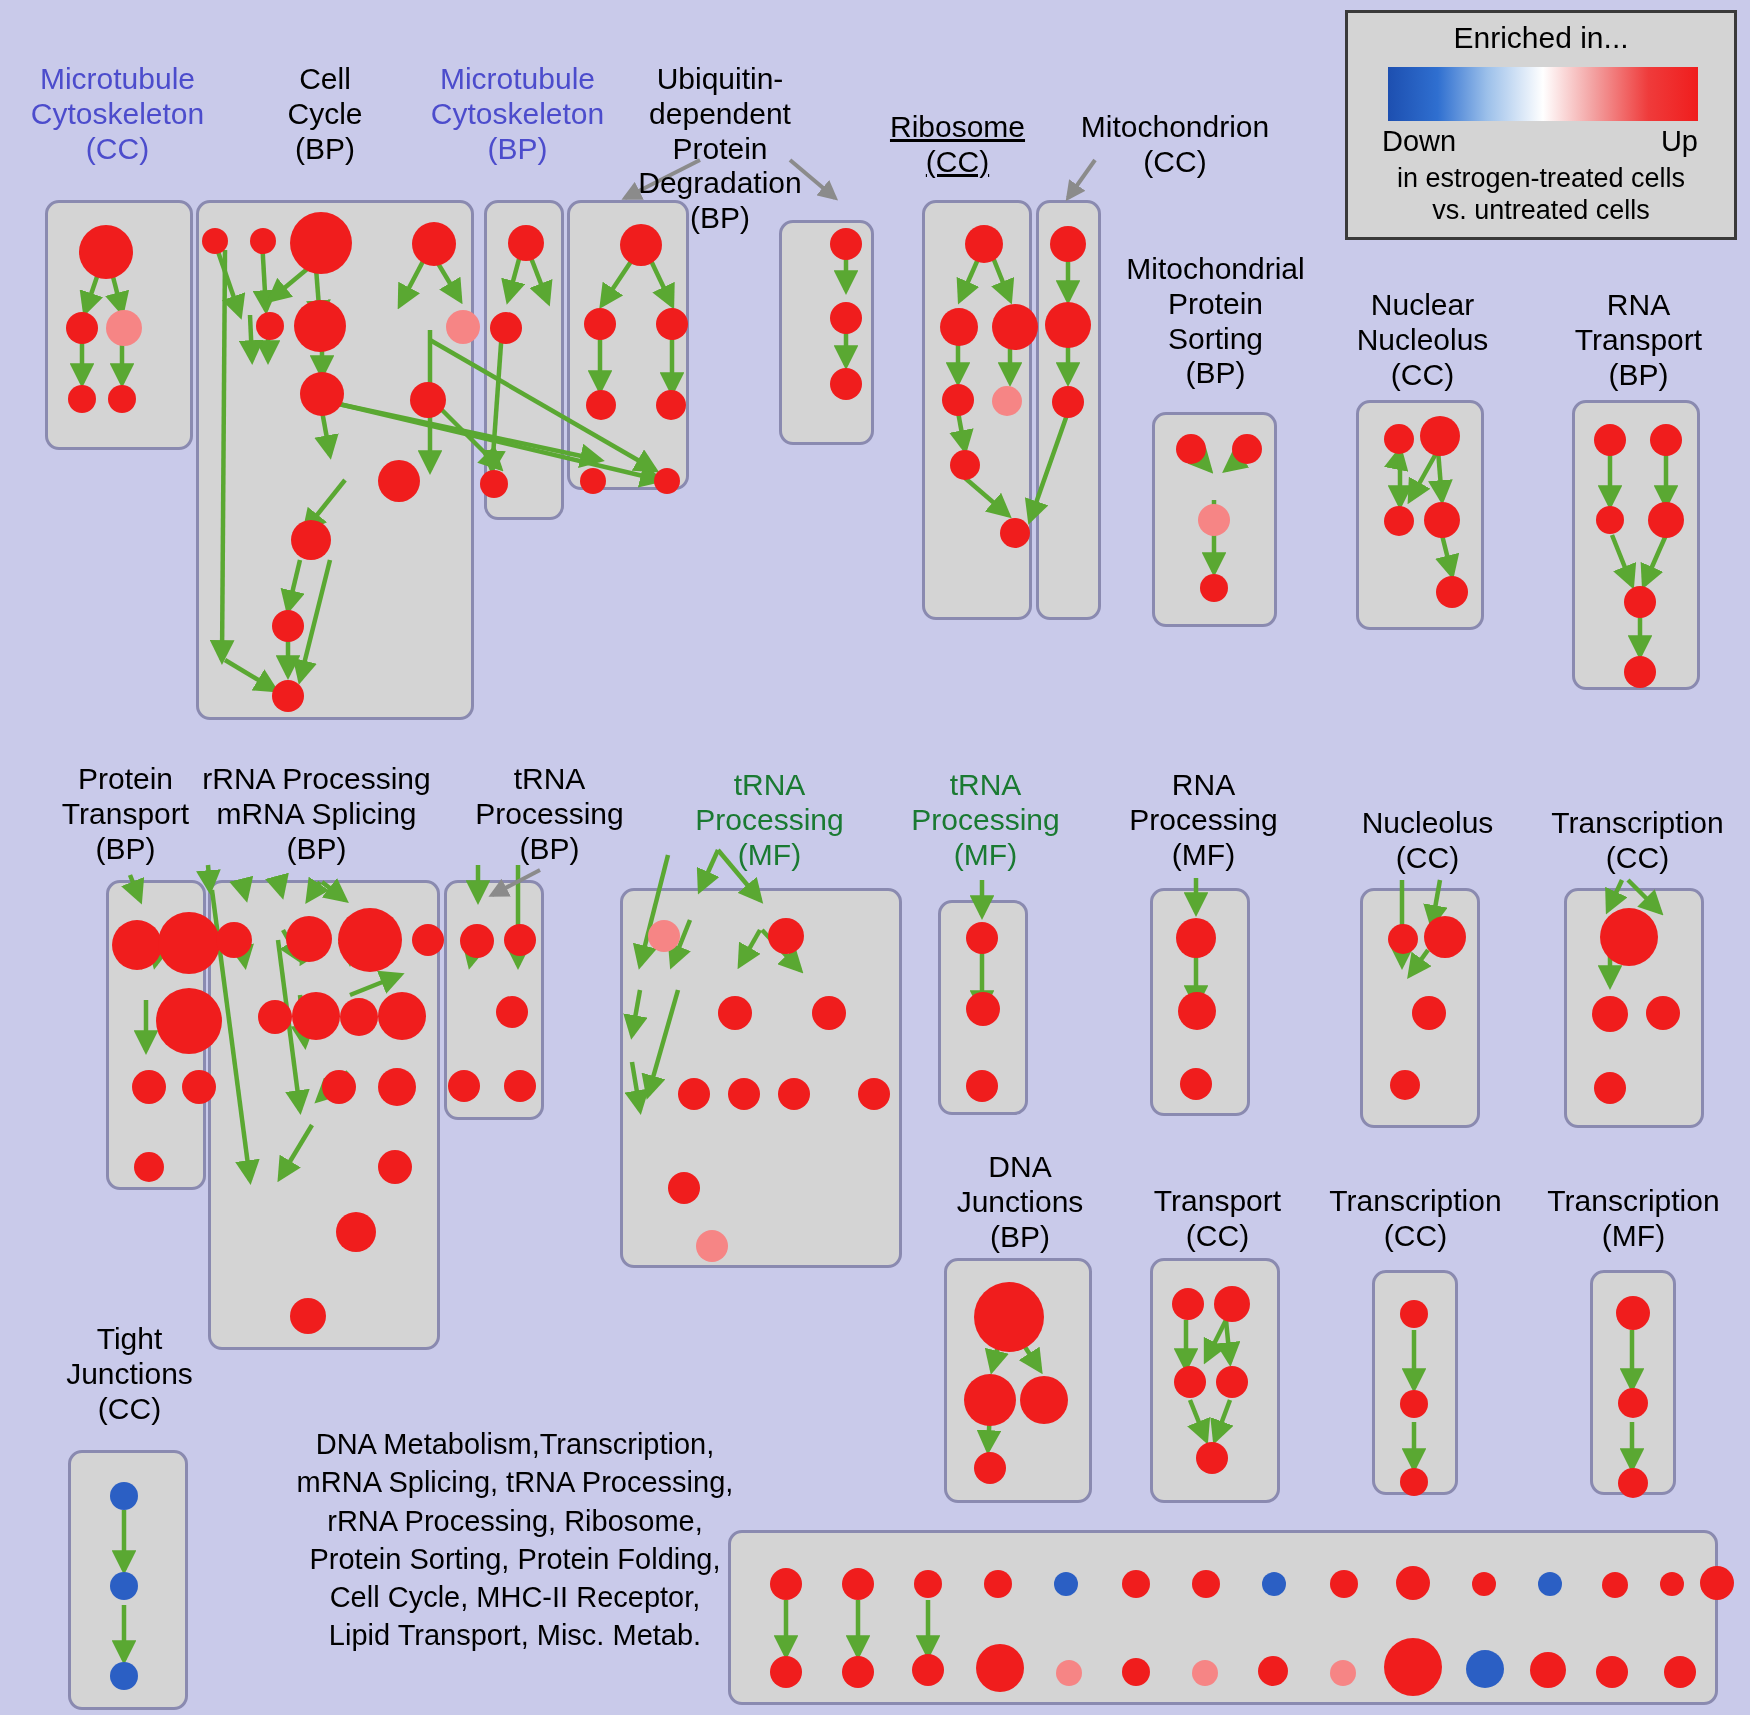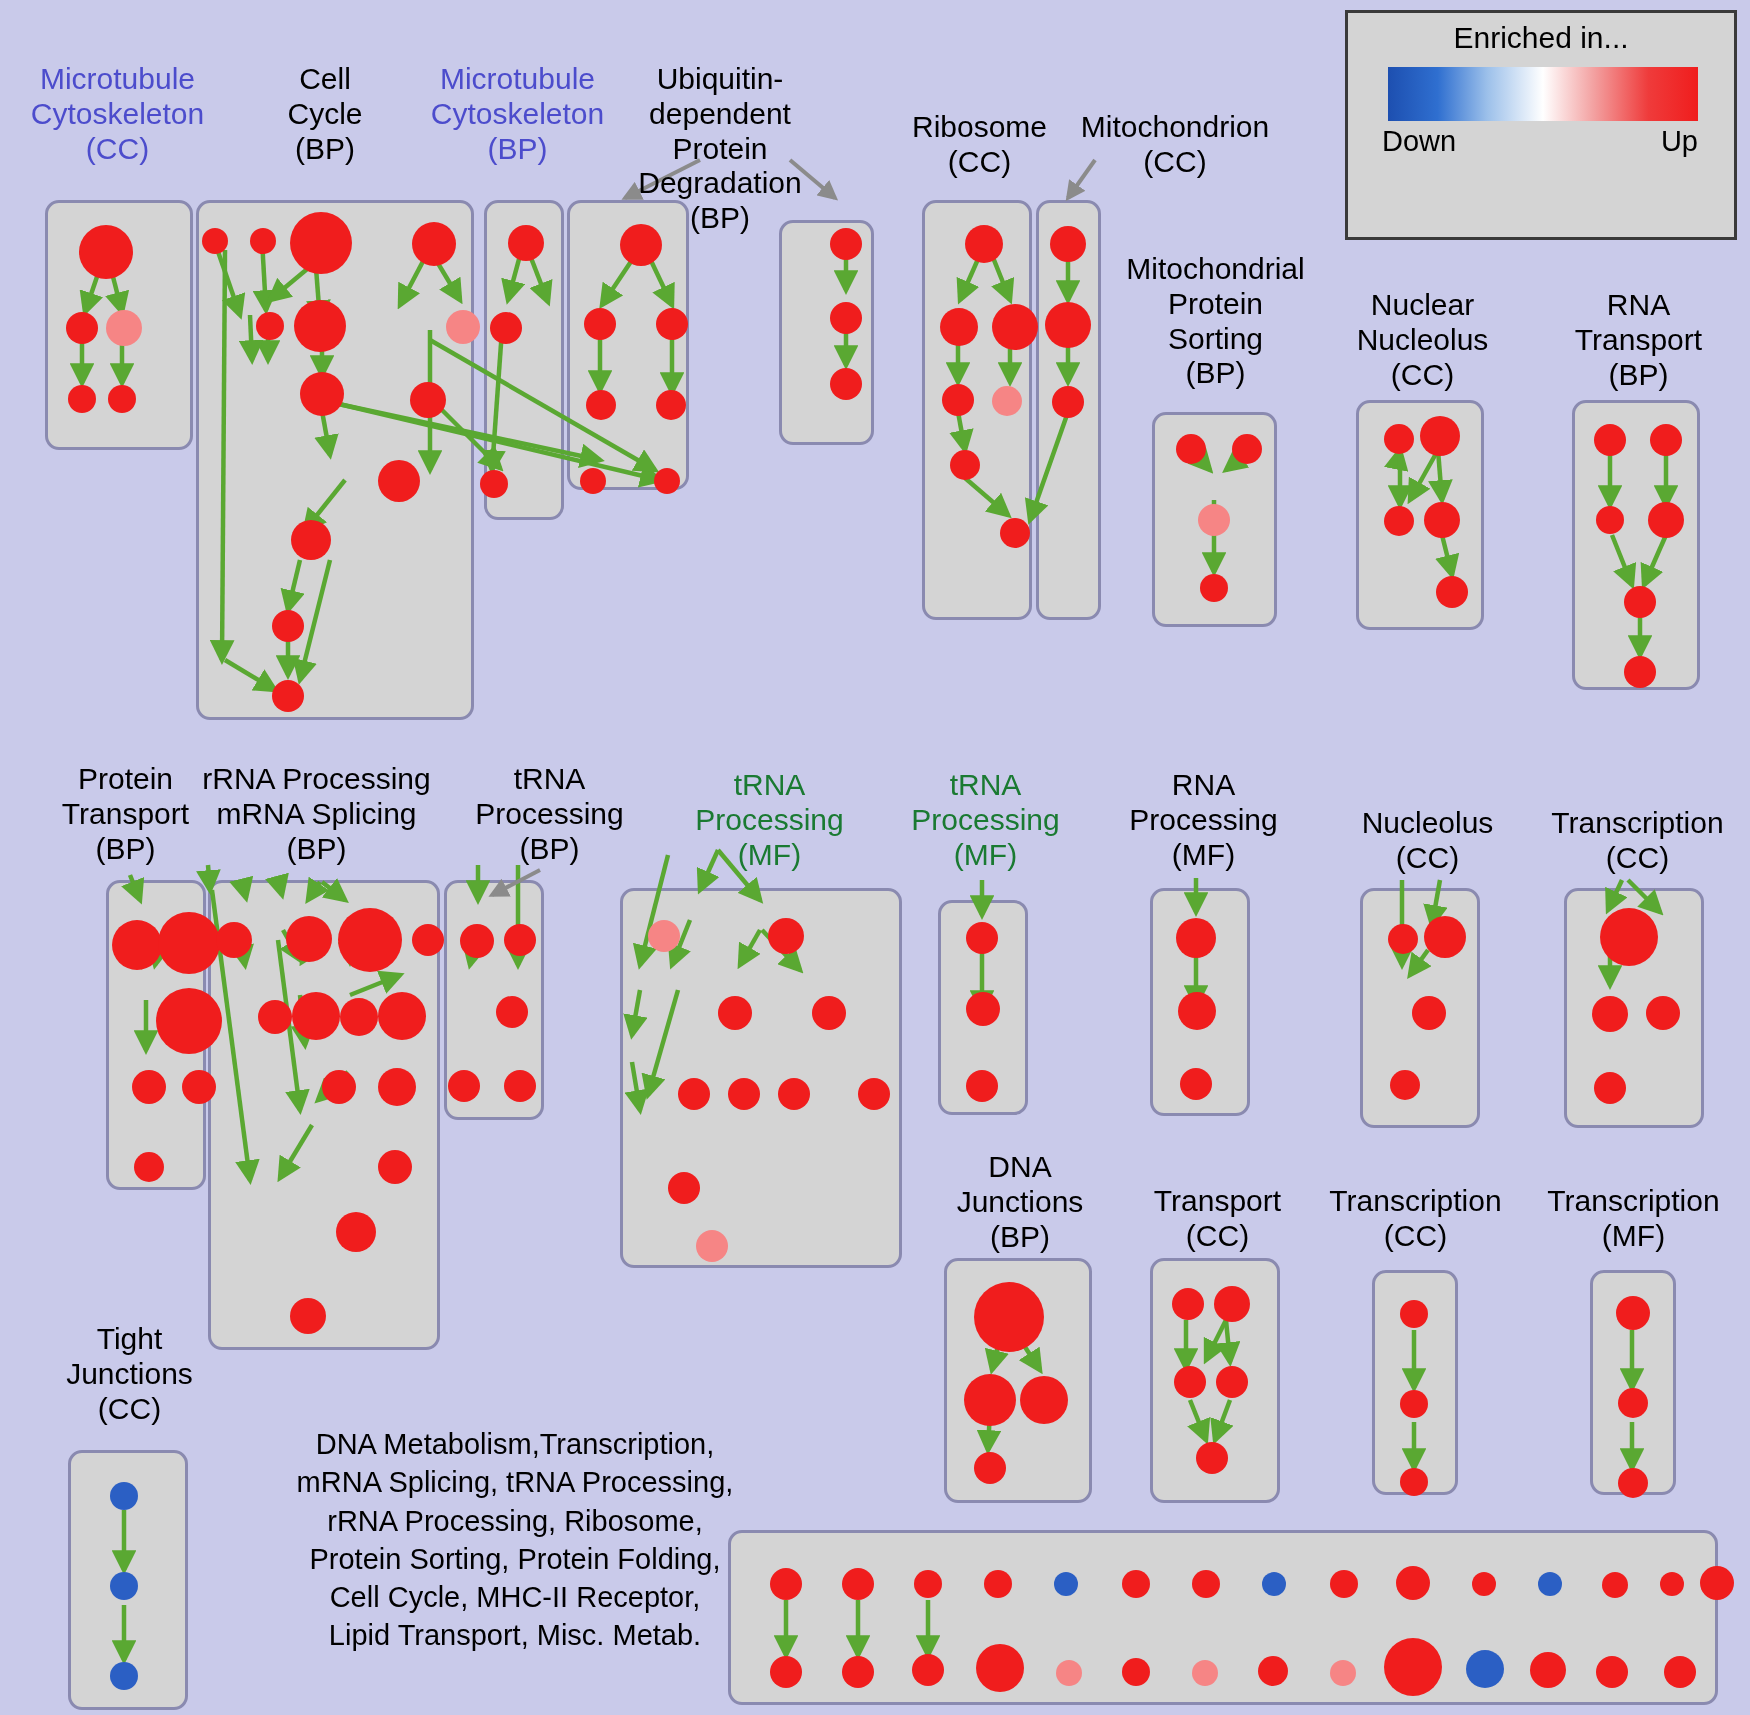--- a/index.html
+++ b/index.html
@@ -489,7 +489,7 @@
 Protein
 Degradation
 (BP)</div>
-  <div class="label" style="left:892px; top:110px; width:175px;">Ribosome
+  <div class="label" style="left:870px; top:110px; width:175px;text-decoration:underline;">Ribosome
 (CC)</div>
   <div class="label" style="left:1060px;top:110px; width:230px;">Mitochondrion
 (CC)</div>

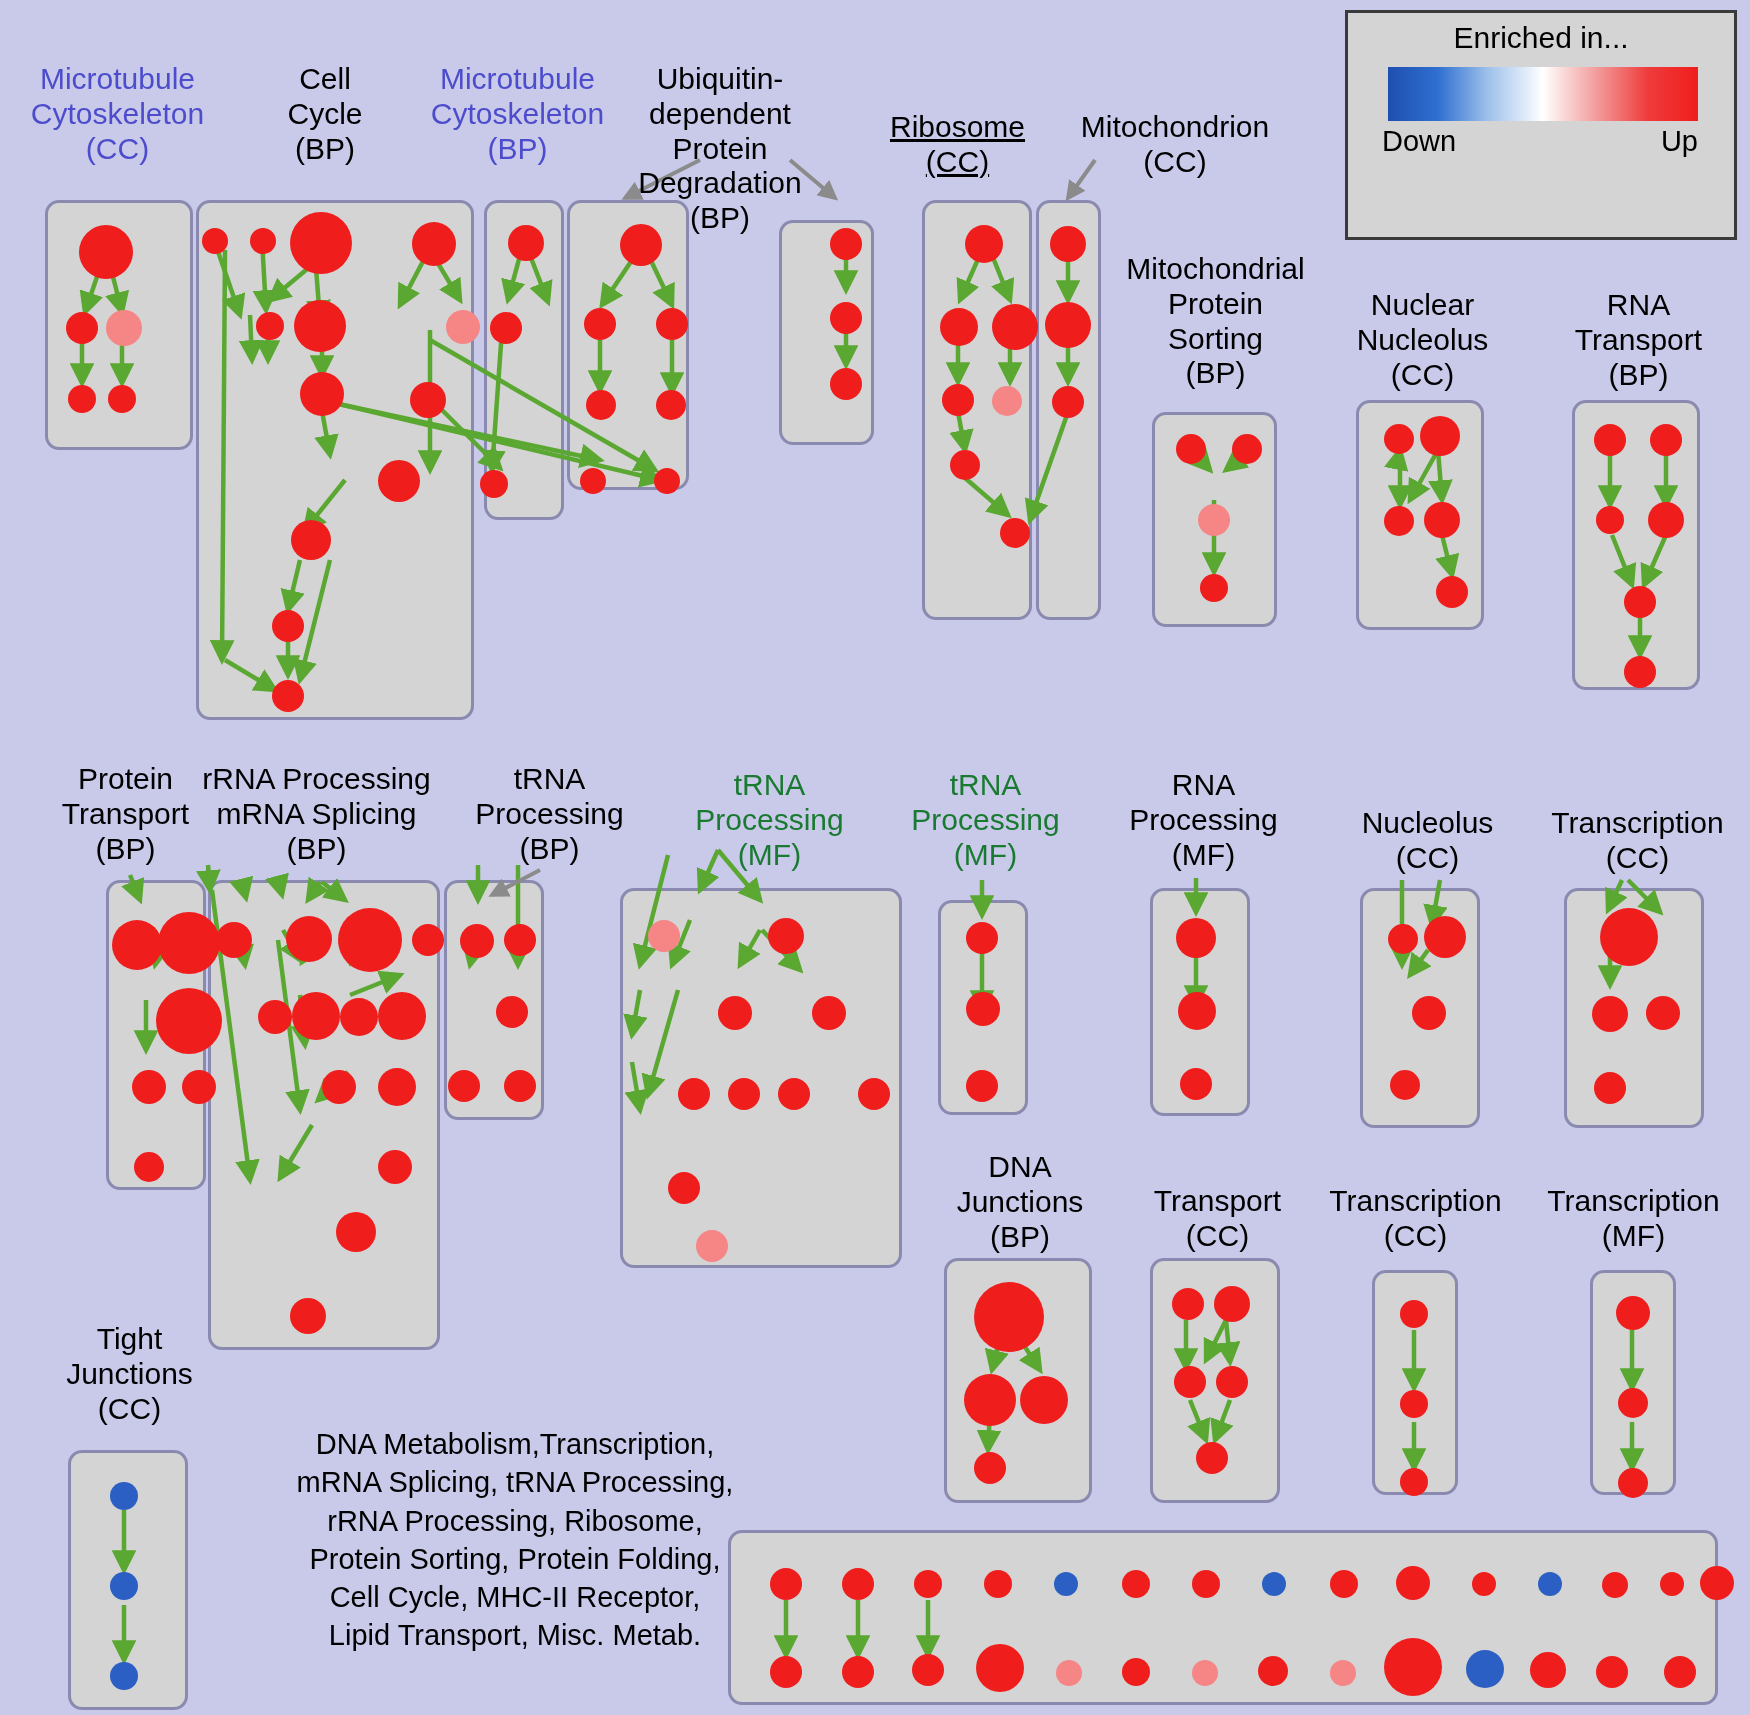--- a/index.html
+++ b/index.html
@@ -552,6 +552,8 @@
     <div class="bar"></div>
     <div class="down">Down</div>
     <div class="up">Up</div>
+    <div class="sub">in estrogen-treated cells
+vs. untreated cells</div>
   </div>
 
 </div>

